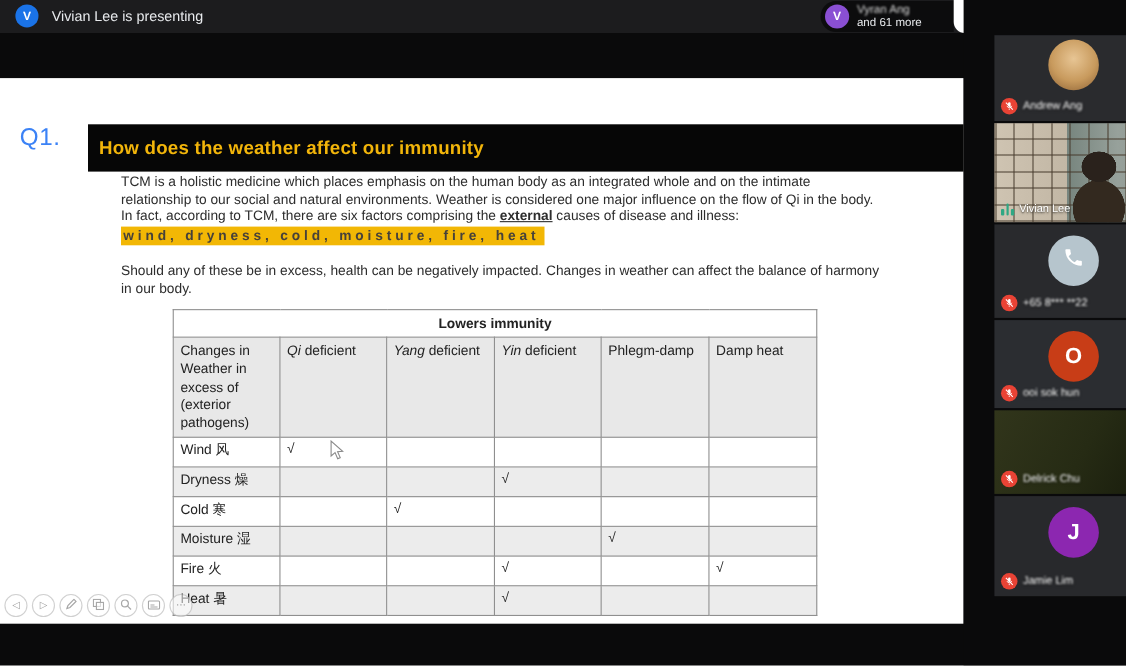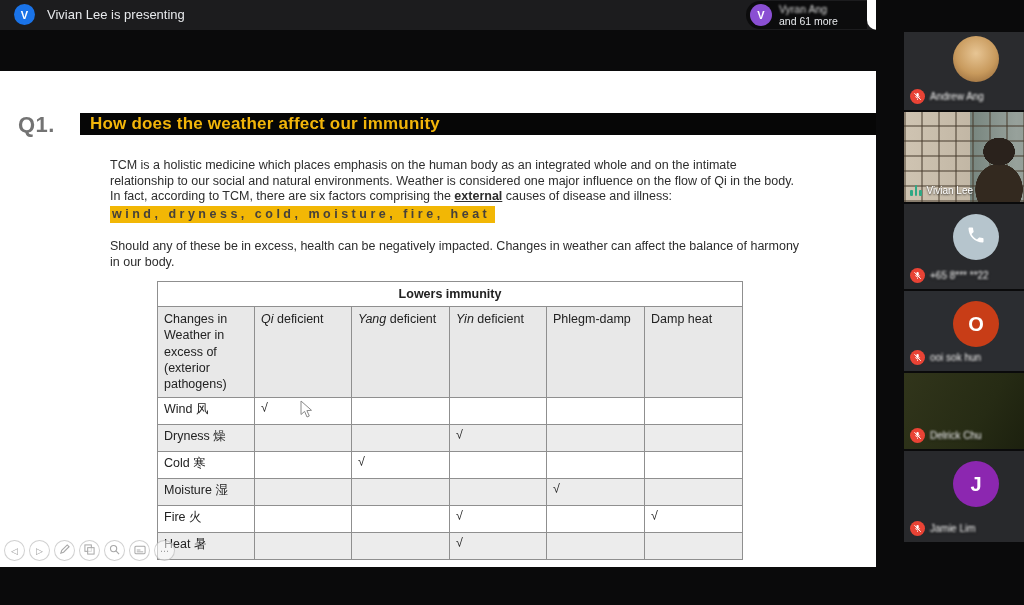--- a/index.html
+++ b/index.html
@@ -38,7 +38,7 @@
   .mic-badge.md{width:15px;height:15px;}
   
   .slide{position:absolute;left:0;top:71px;width:876px;height:496px;background:#fff;}
-  .q-label{position:absolute;left:18px;top:41px;font-size:22px;font-weight:bold;color:#737373;letter-spacing:.5px;}
+  .q-label{position:absolute;left:18px;top:41px;font-size:22px;font-weight:normal;color:#3b82f6;letter-spacing:.5px;}
   .banner{position:absolute;left:80px;top:42px;width:796px;height:22px;background:#060606;
     display:flex;align-items:center;}
   .banner-text{color:#f2b50a;font-size:17px;font-weight:bold;padding-left:10px;letter-spacing:.2px;}

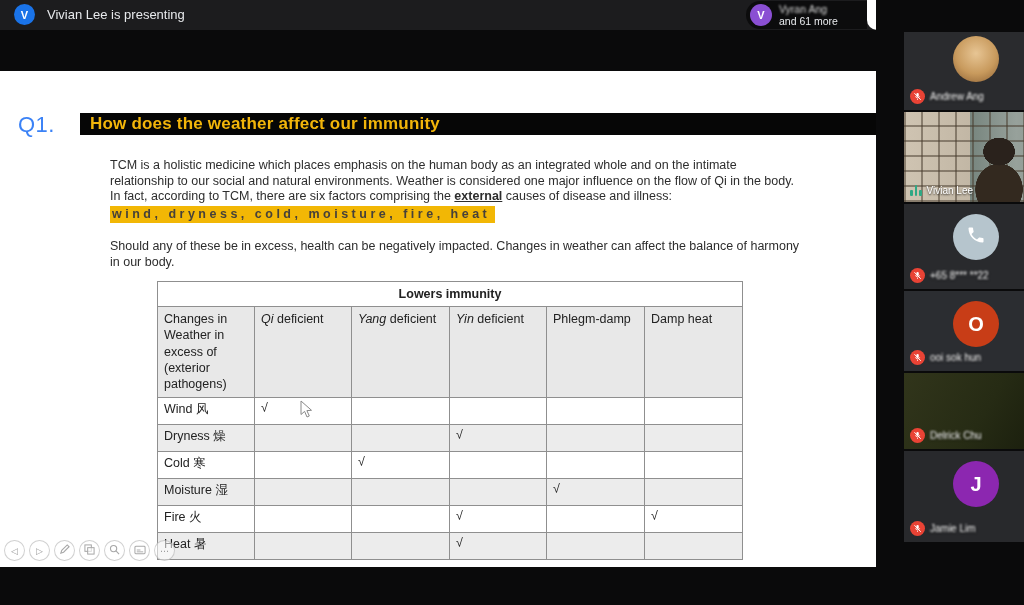--- a/index.html
+++ b/index.html
@@ -39,7 +39,7 @@
   
   .slide{position:absolute;left:0;top:71px;width:876px;height:496px;background:#fff;}
   .q-label{position:absolute;left:18px;top:41px;font-size:22px;font-weight:normal;color:#3b82f6;letter-spacing:.5px;}
-  .banner{position:absolute;left:80px;top:42px;width:796px;height:22px;background:#060606;
+  .banner{position:absolute;left:80px;top:42px;width:796px;height:43px;background:#060606;
     display:flex;align-items:center;}
   .banner-text{color:#f2b50a;font-size:17px;font-weight:bold;padding-left:10px;letter-spacing:.2px;}
   .para{position:absolute;left:110px;width:690px;font-size:12.5px;line-height:15.6px;color:#2d2d2d;}

